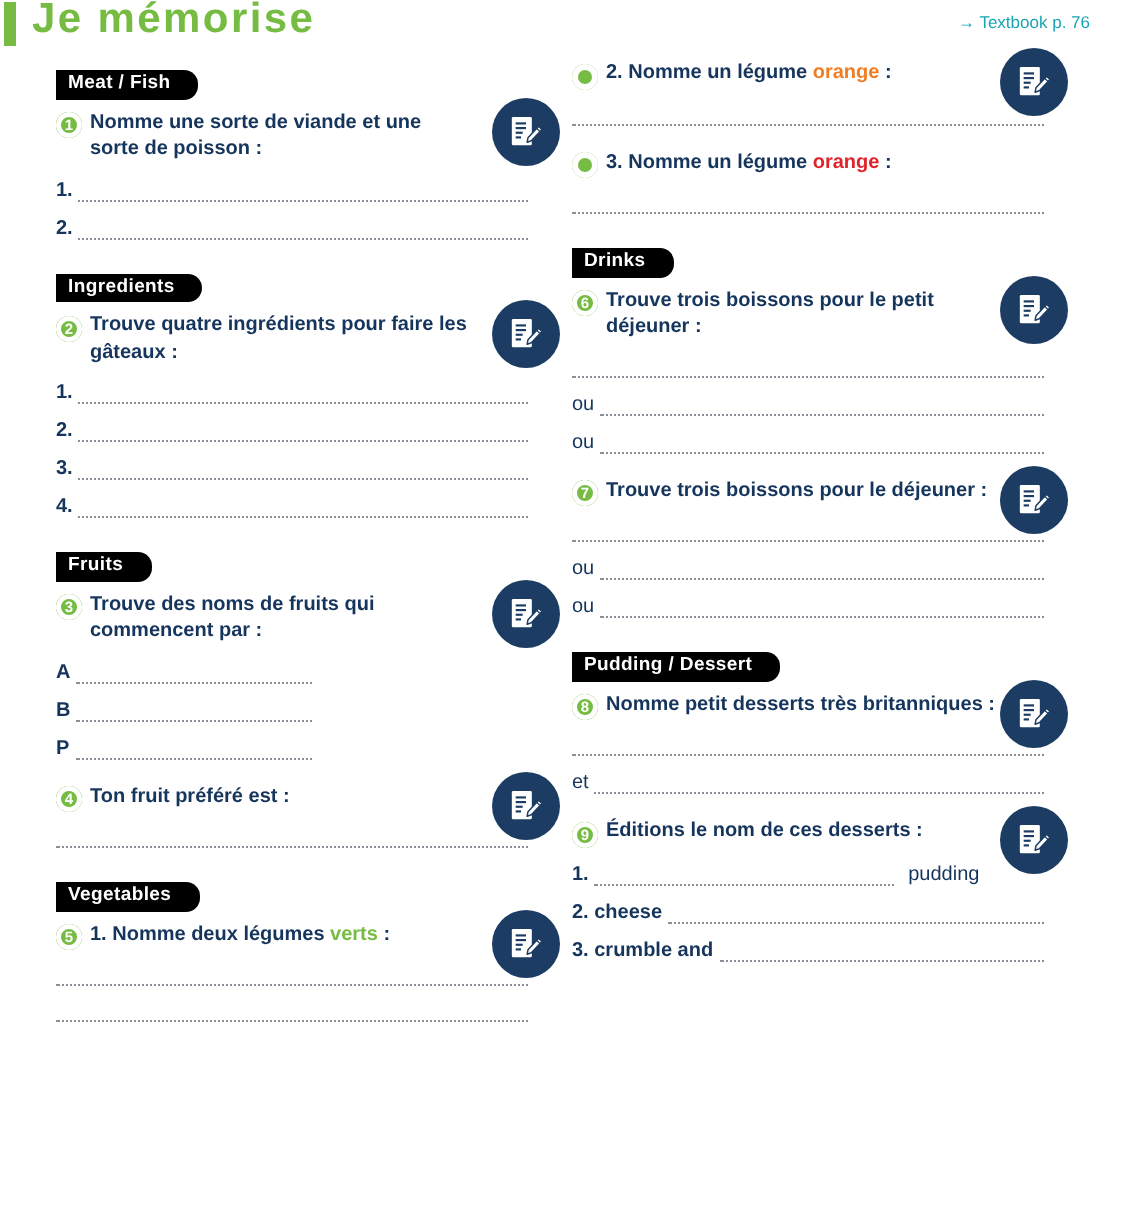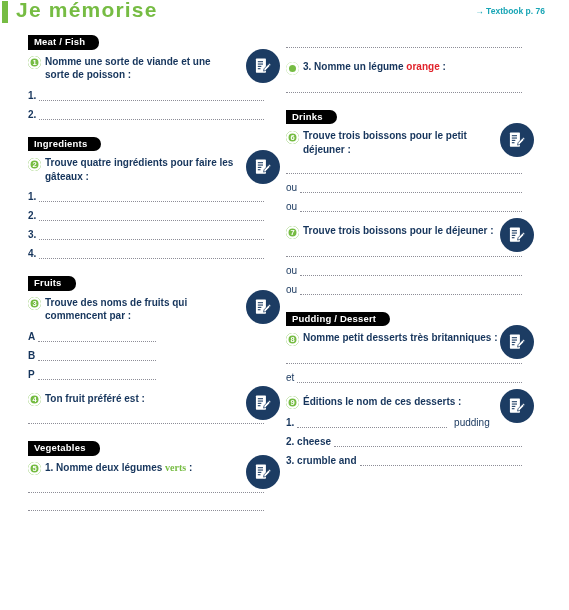--- a/index.html
+++ b/index.html
@@ -47,7 +47,7 @@
     right: 12px;
     top: 6px;
     font-size: 8.5px;
-    font-weight: bold;
+    font-weight: normal;
     color: #18a5b5;
     white-space: nowrap;
   }

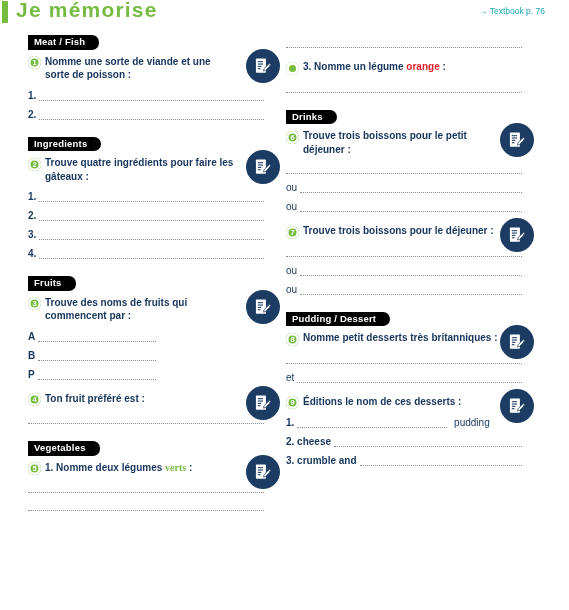--- a/index.html
+++ b/index.html
@@ -321,6 +321,21 @@
   </div>
 
 <div class="col col-right" id="col-right">
+    <div class="q-row">
+      <span class="q-badge hollow"></span>
+      <div class="q-text wide"><span class="">2. Nomme un légume </span><span class="hl-orange">orange</span><span class=""> :</span></div>
+      <div class="pencil-icon" style="right: -12px; top: -6px;">
+        <svg width="20" height="20" viewBox="0 0 24 24" aria-hidden="true">
+          <rect x="3.5" y="3" width="12" height="17" rx="0.8" fill="#ffffff"></rect>
+          <rect x="5.8" y="6.2" width="6.2" height="1.3" fill="#1c3c63"></rect>
+          <rect x="5.8" y="9" width="6.2" height="1.3" fill="#1c3c63"></rect>
+          <rect x="5.8" y="11.8" width="4.2" height="1.3" fill="#1c3c63"></rect>
+          <rect x="5.8" y="14.6" width="3.2" height="1.3" fill="#1c3c63"></rect>
+          <path d="M13.2 15.4 L19.6 8.6 L21.6 10.5 L15.2 17.3 L12.7 18.1 Z" fill="#ffffff" stroke="#1c3c63" stroke-width="0.9" stroke-linejoin="round"></path>
+          <path d="M18.4 9.8 L20.4 11.7" stroke="#1c3c63" stroke-width="0.8"></path>
+        </svg>
+      </div>
+    </div>
     <div class="ans-line">
       <span class="dots fill"></span>
     </div>

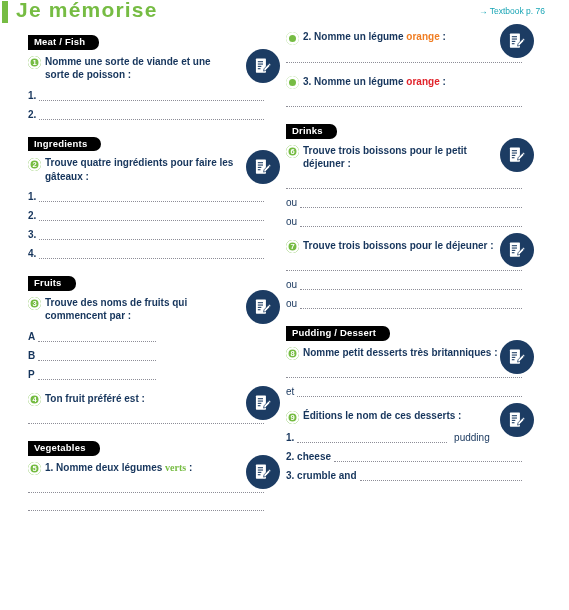--- a/index.html
+++ b/index.html
@@ -118,7 +118,7 @@
 
   .hl-orange { color: #f07d22; }
   .hl-red    { color: #e1232b; }
-  .hl-green  { color: #76bc43; font-family: Liberation Serif, serif; }
+  .hl-green  { color: #76bc43; }
 
   
   .pencil-icon {

